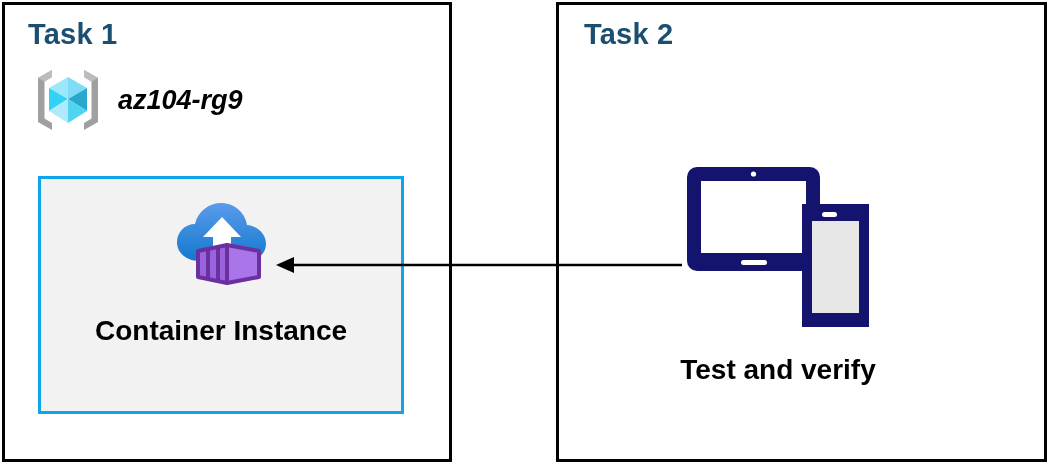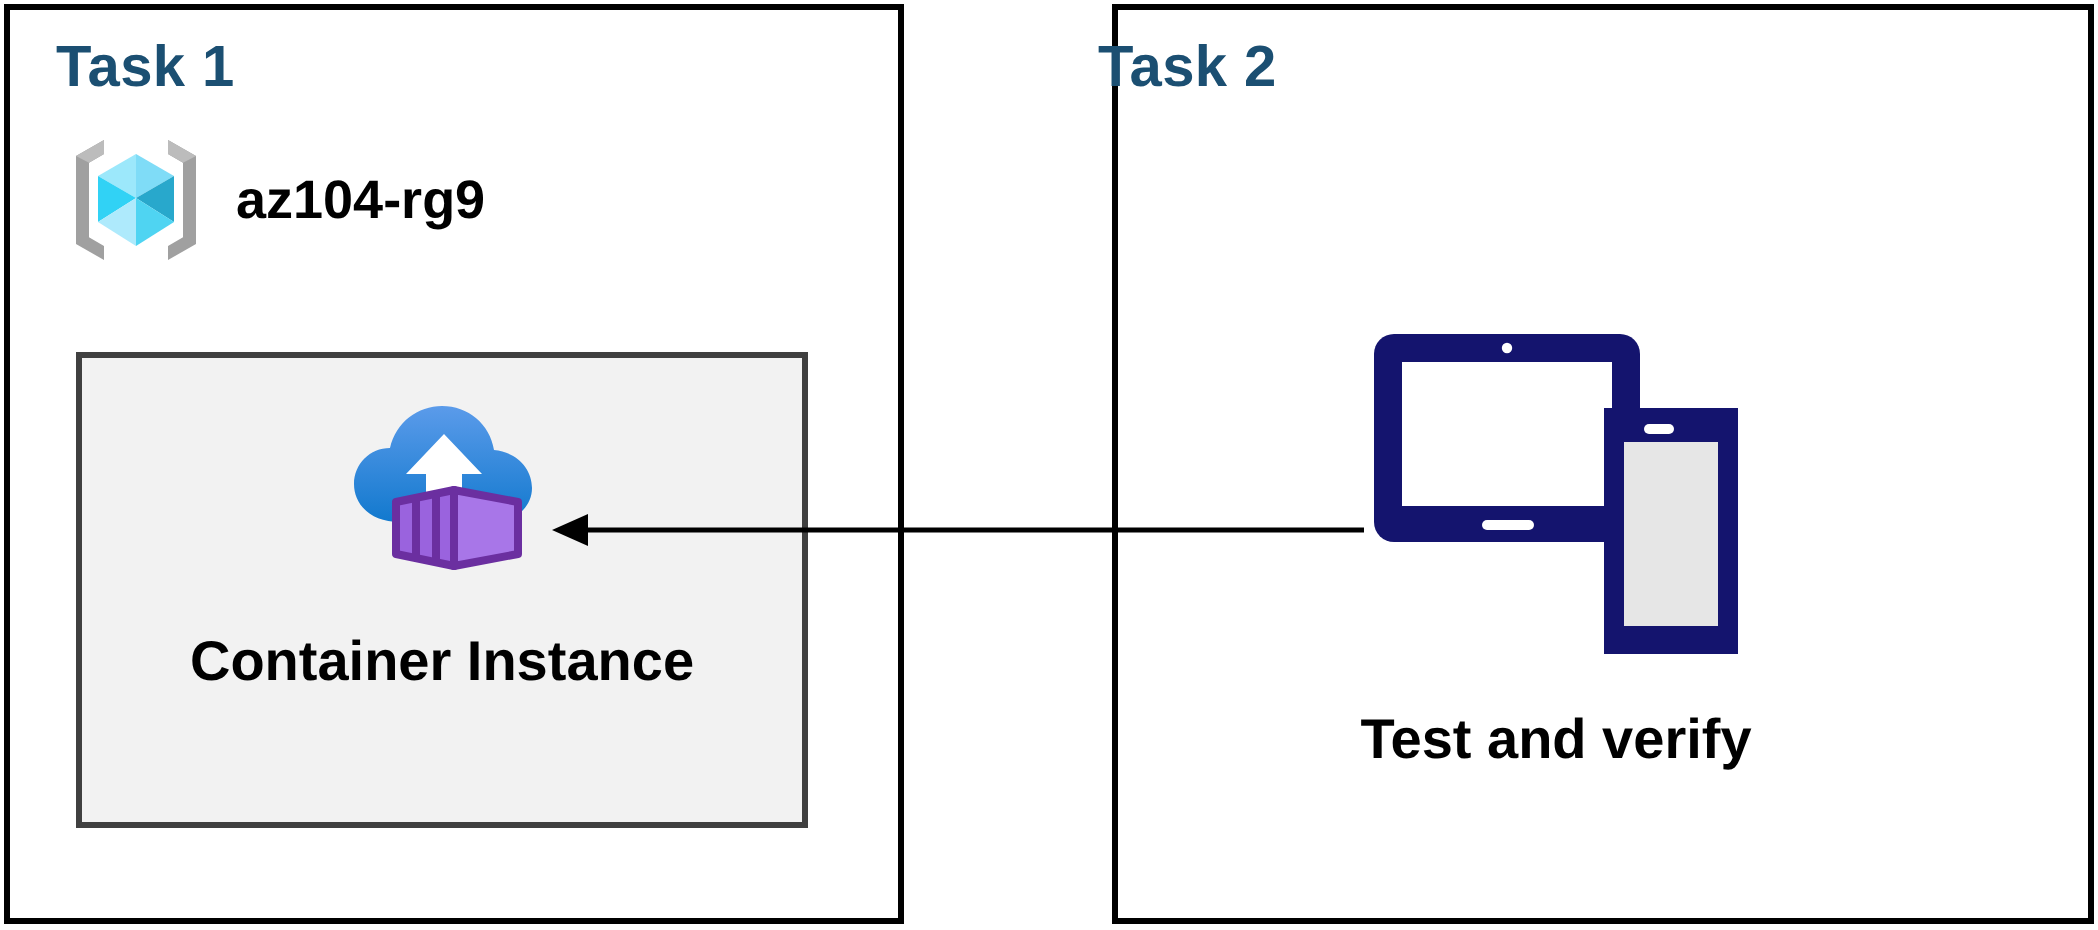--- a/index.html
+++ b/index.html
@@ -40,7 +40,7 @@
     white-space: nowrap;
   }
   #title-task1 { left: 28px;  top: 18px; }
-  #title-task2 { left: 549px; top: 18px; }
+  #title-task2 { left: 584px; top: 18px; }
 
   
   #rg-row {

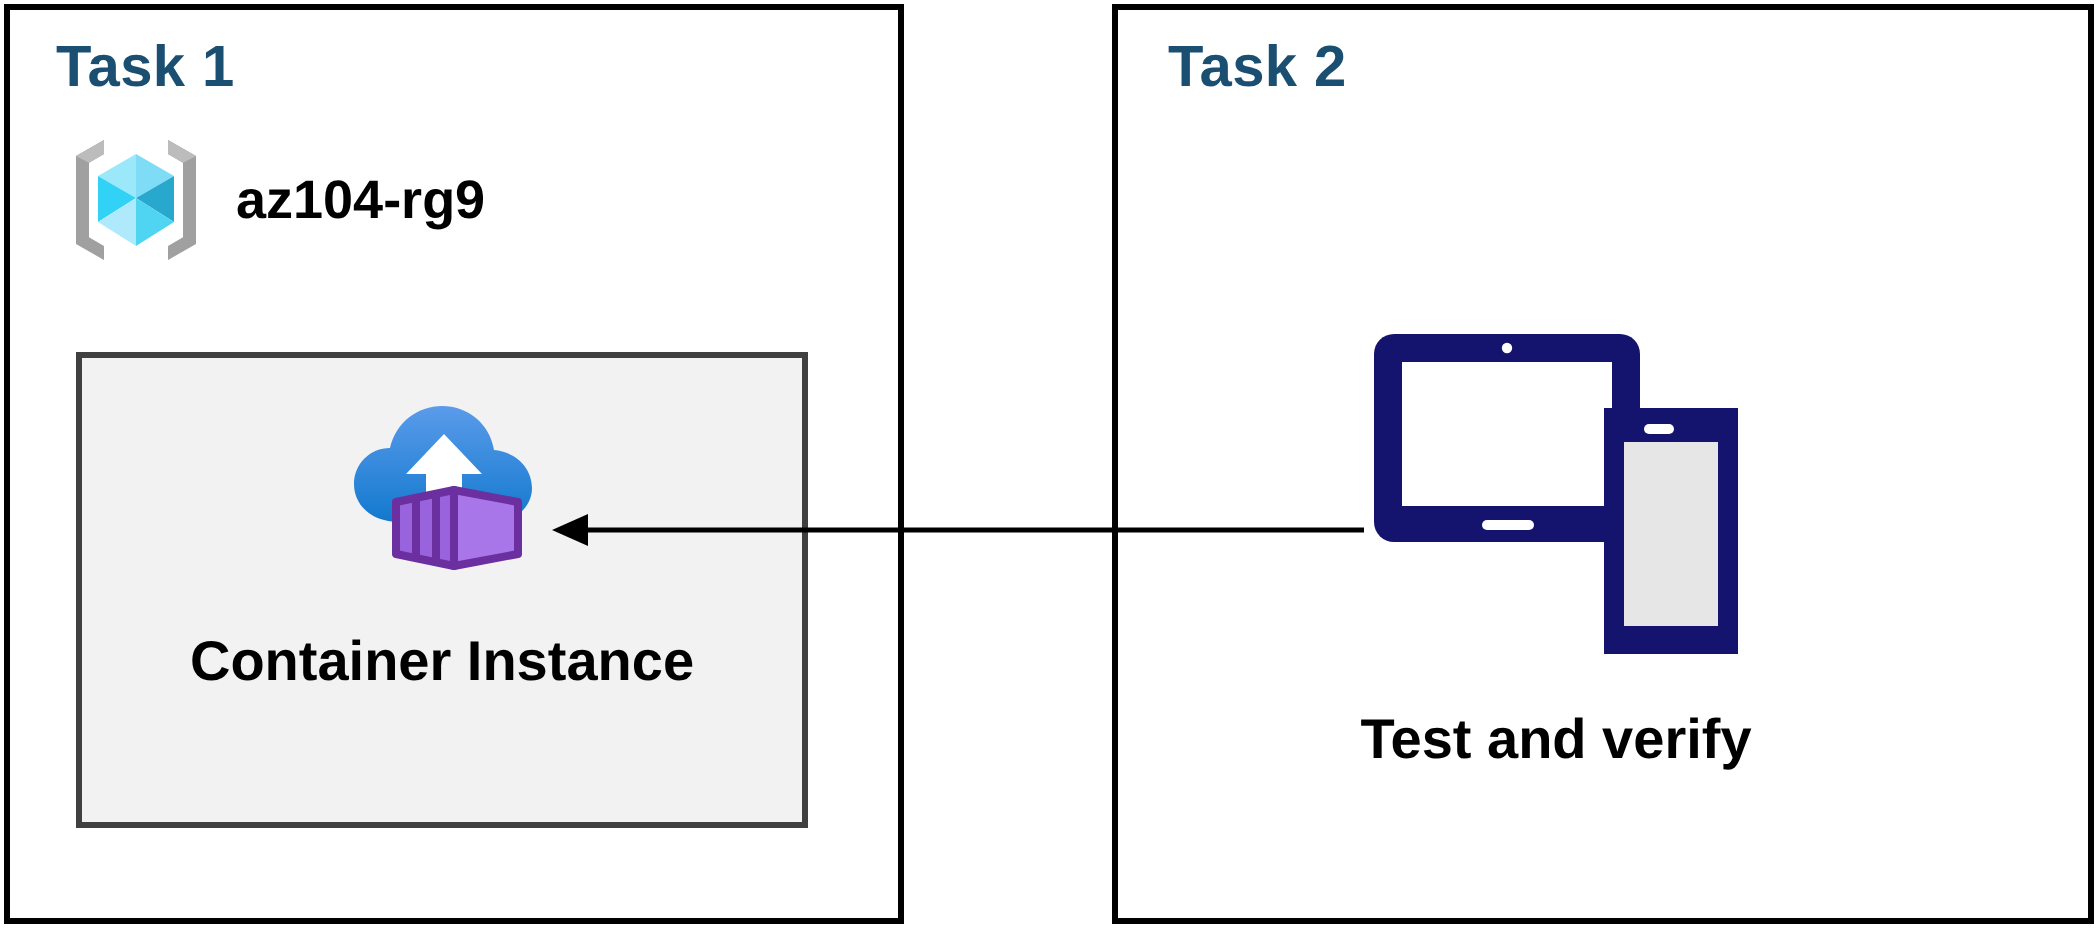--- a/index.html
+++ b/index.html
@@ -57,6 +57,7 @@
     font-weight: bold;
     color: #000000;
     white-space: nowrap;
+    font-style: italic;
   }
 
   

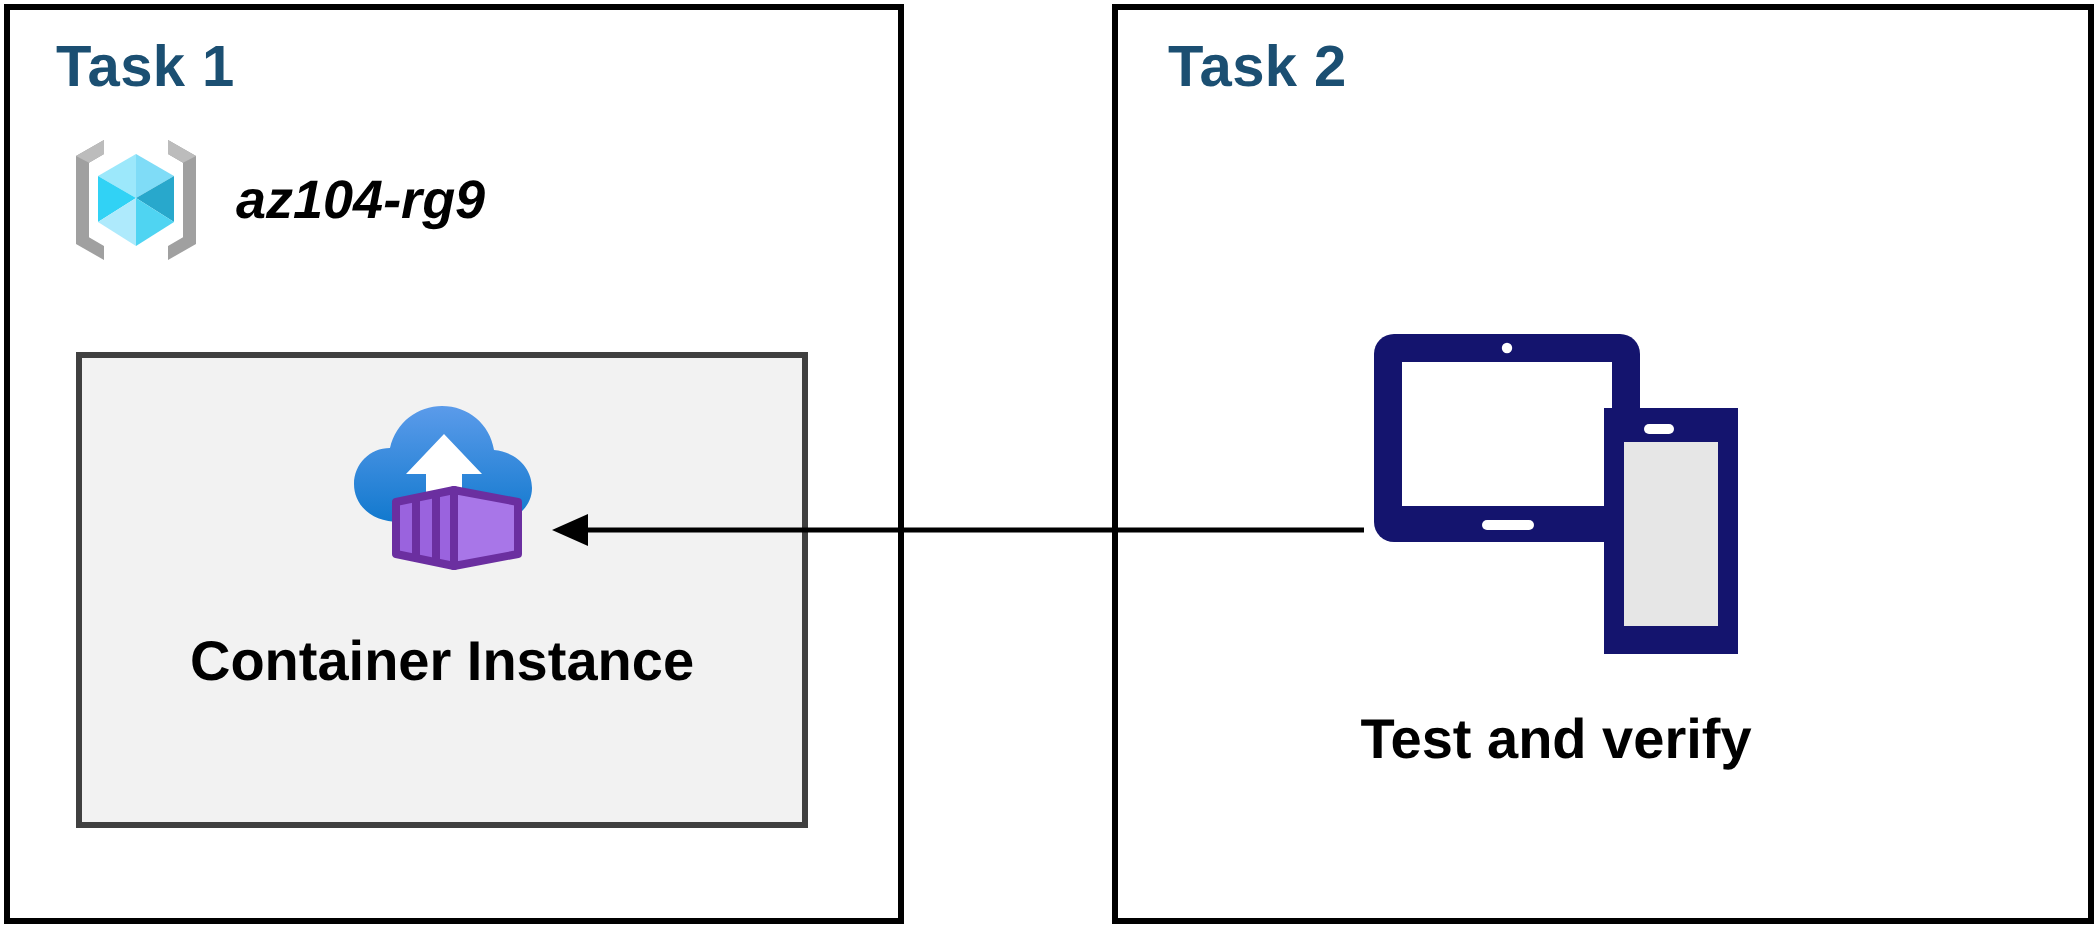--- a/index.html
+++ b/index.html
@@ -68,7 +68,7 @@
     width: 366px;
     height: 238px;
     box-sizing: border-box;
-    border: 3px solid #404040;
+    border: 3px solid #0ea5e9;
     background: #f2f2f2;
     display: flex;
     flex-direction: column;

